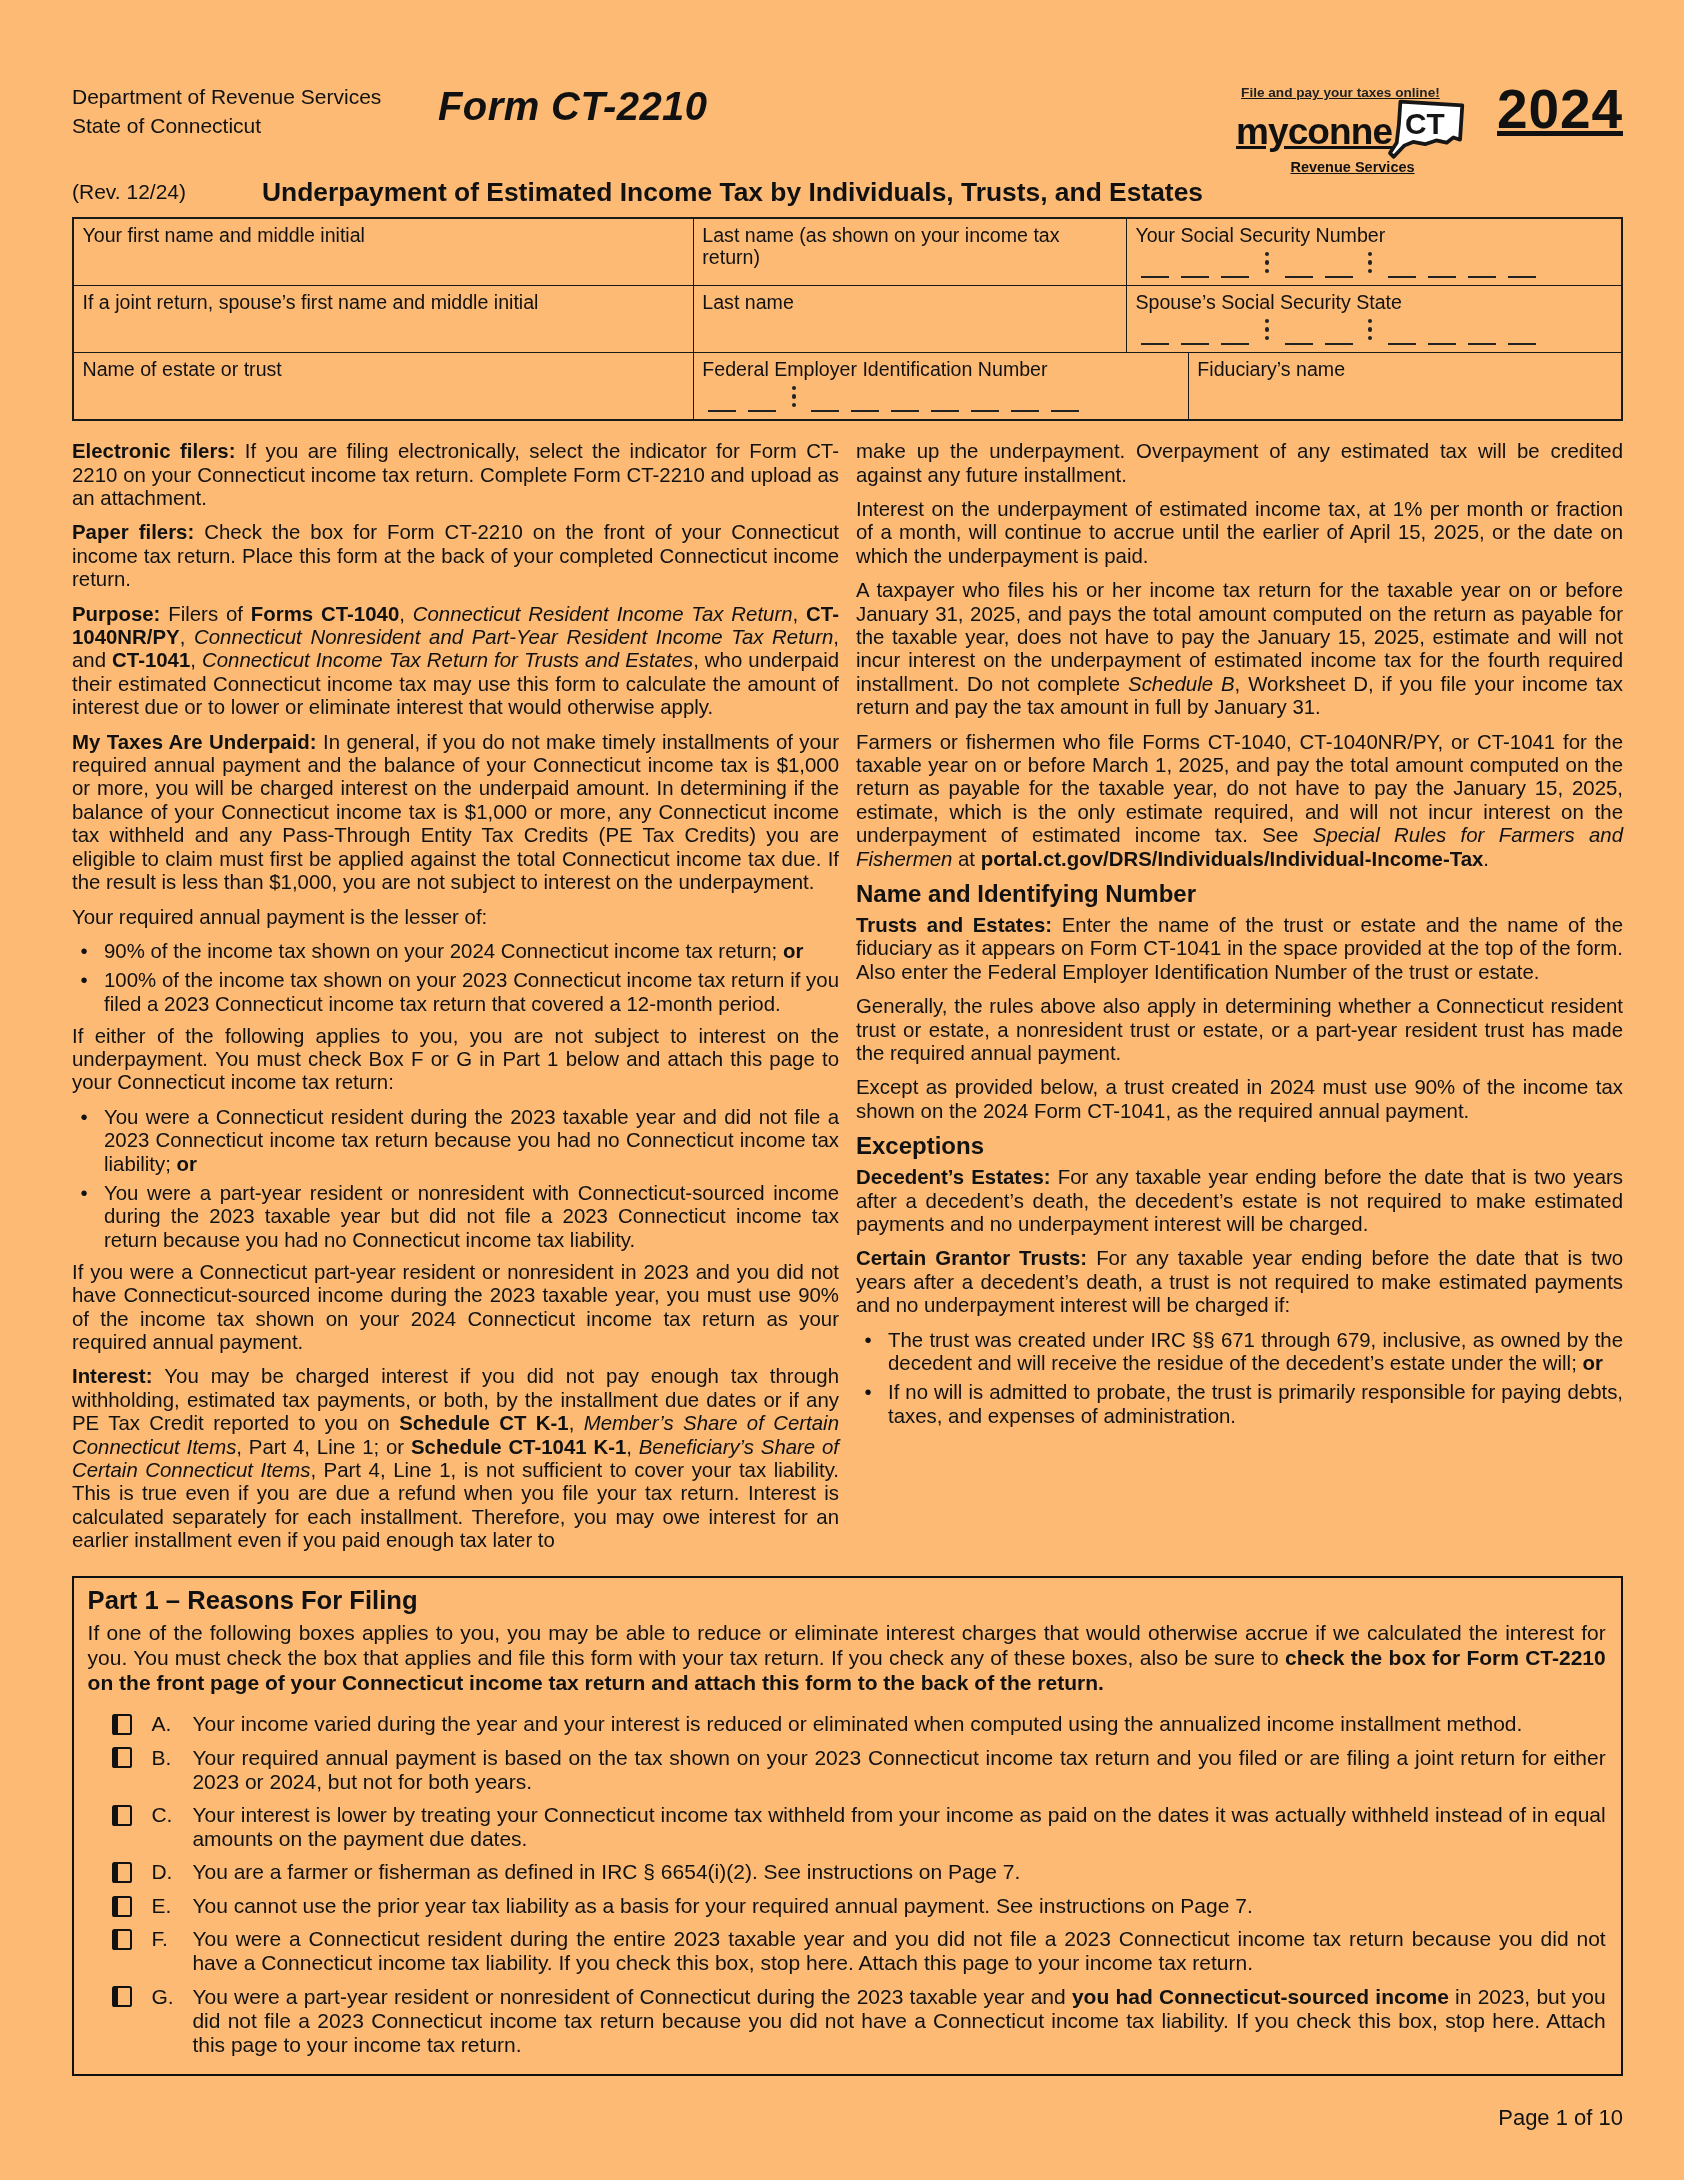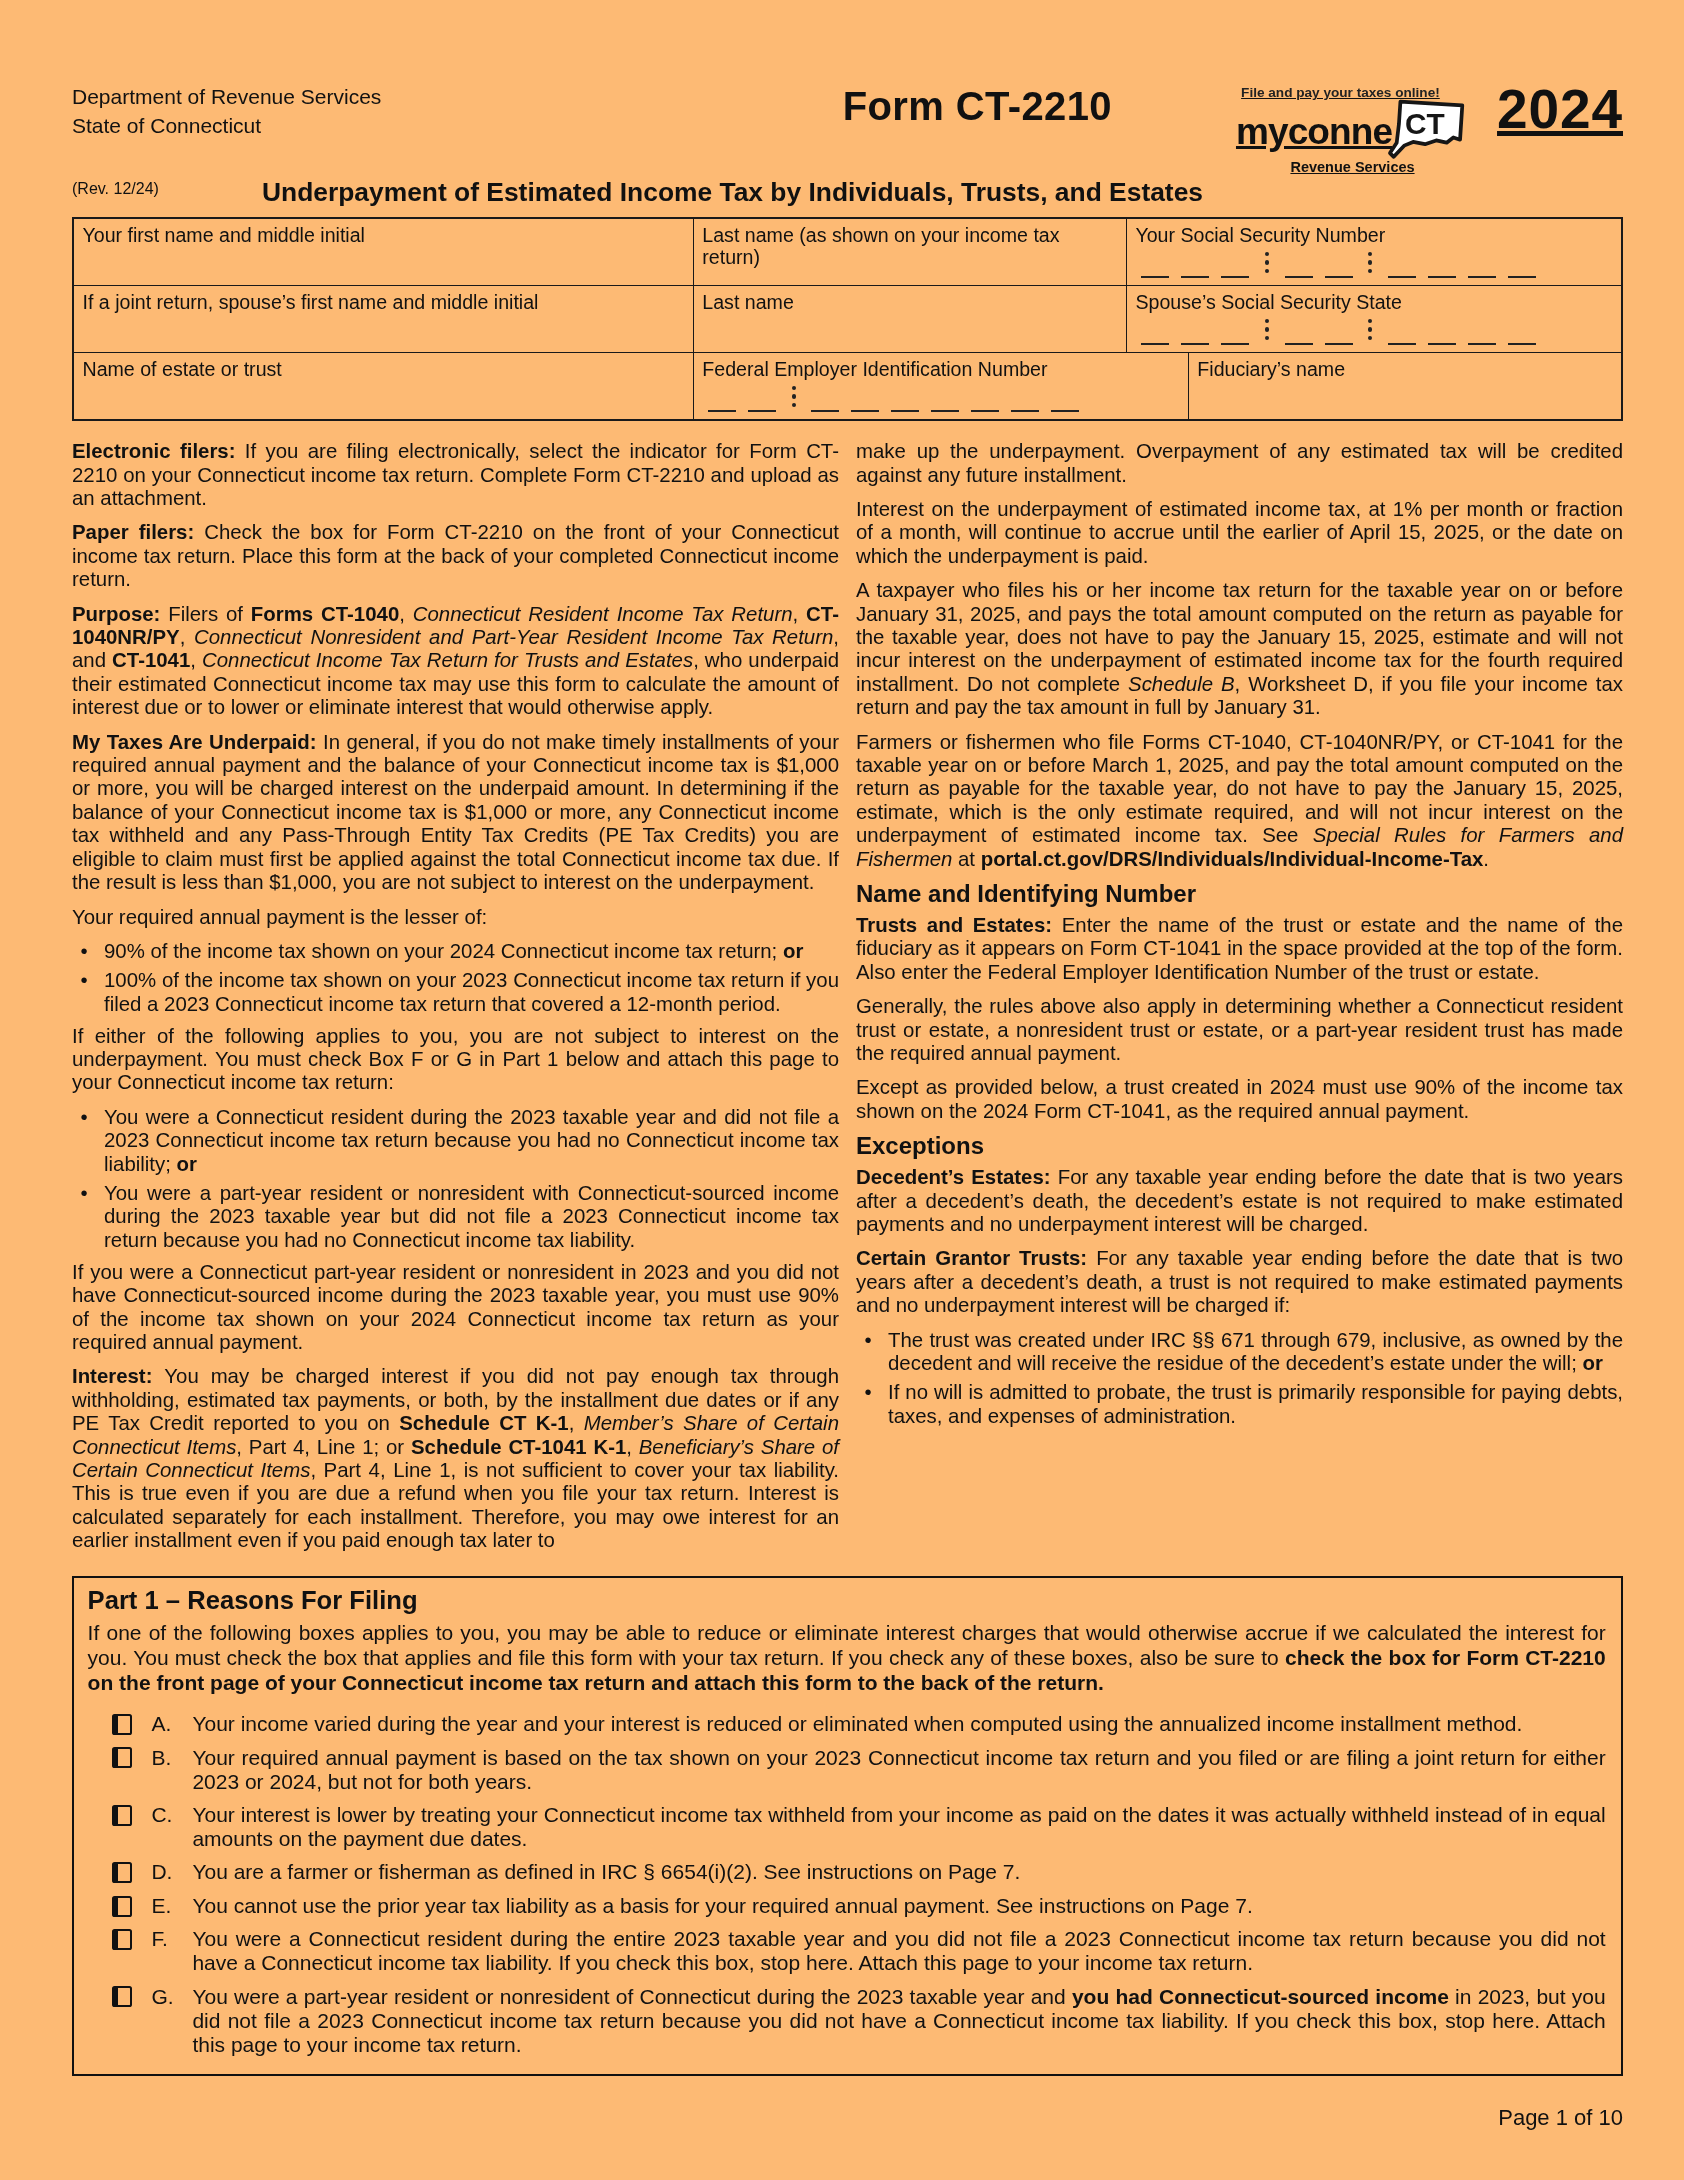--- a/index.html
+++ b/index.html
@@ -11,7 +11,7 @@
   
   .hdr { display:flex; align-items:flex-start; }
   .agency { width:366px; font-size:21px; line-height:29px; }
-  .title-block { flex:1; text-align:right; }
+  .title-block { flex:1; text-align:left;font-style:italic; }
   .form-title { font-size:40px; font-weight:bold; margin-top:1.7px; letter-spacing:0.4px; }
   .hdr-right { width:511px; display:flex; justify-content:flex-end; align-items:flex-start; gap:28px;text-decoration:underline; }
   .logo { text-align:center; margin-top:3.4px; }

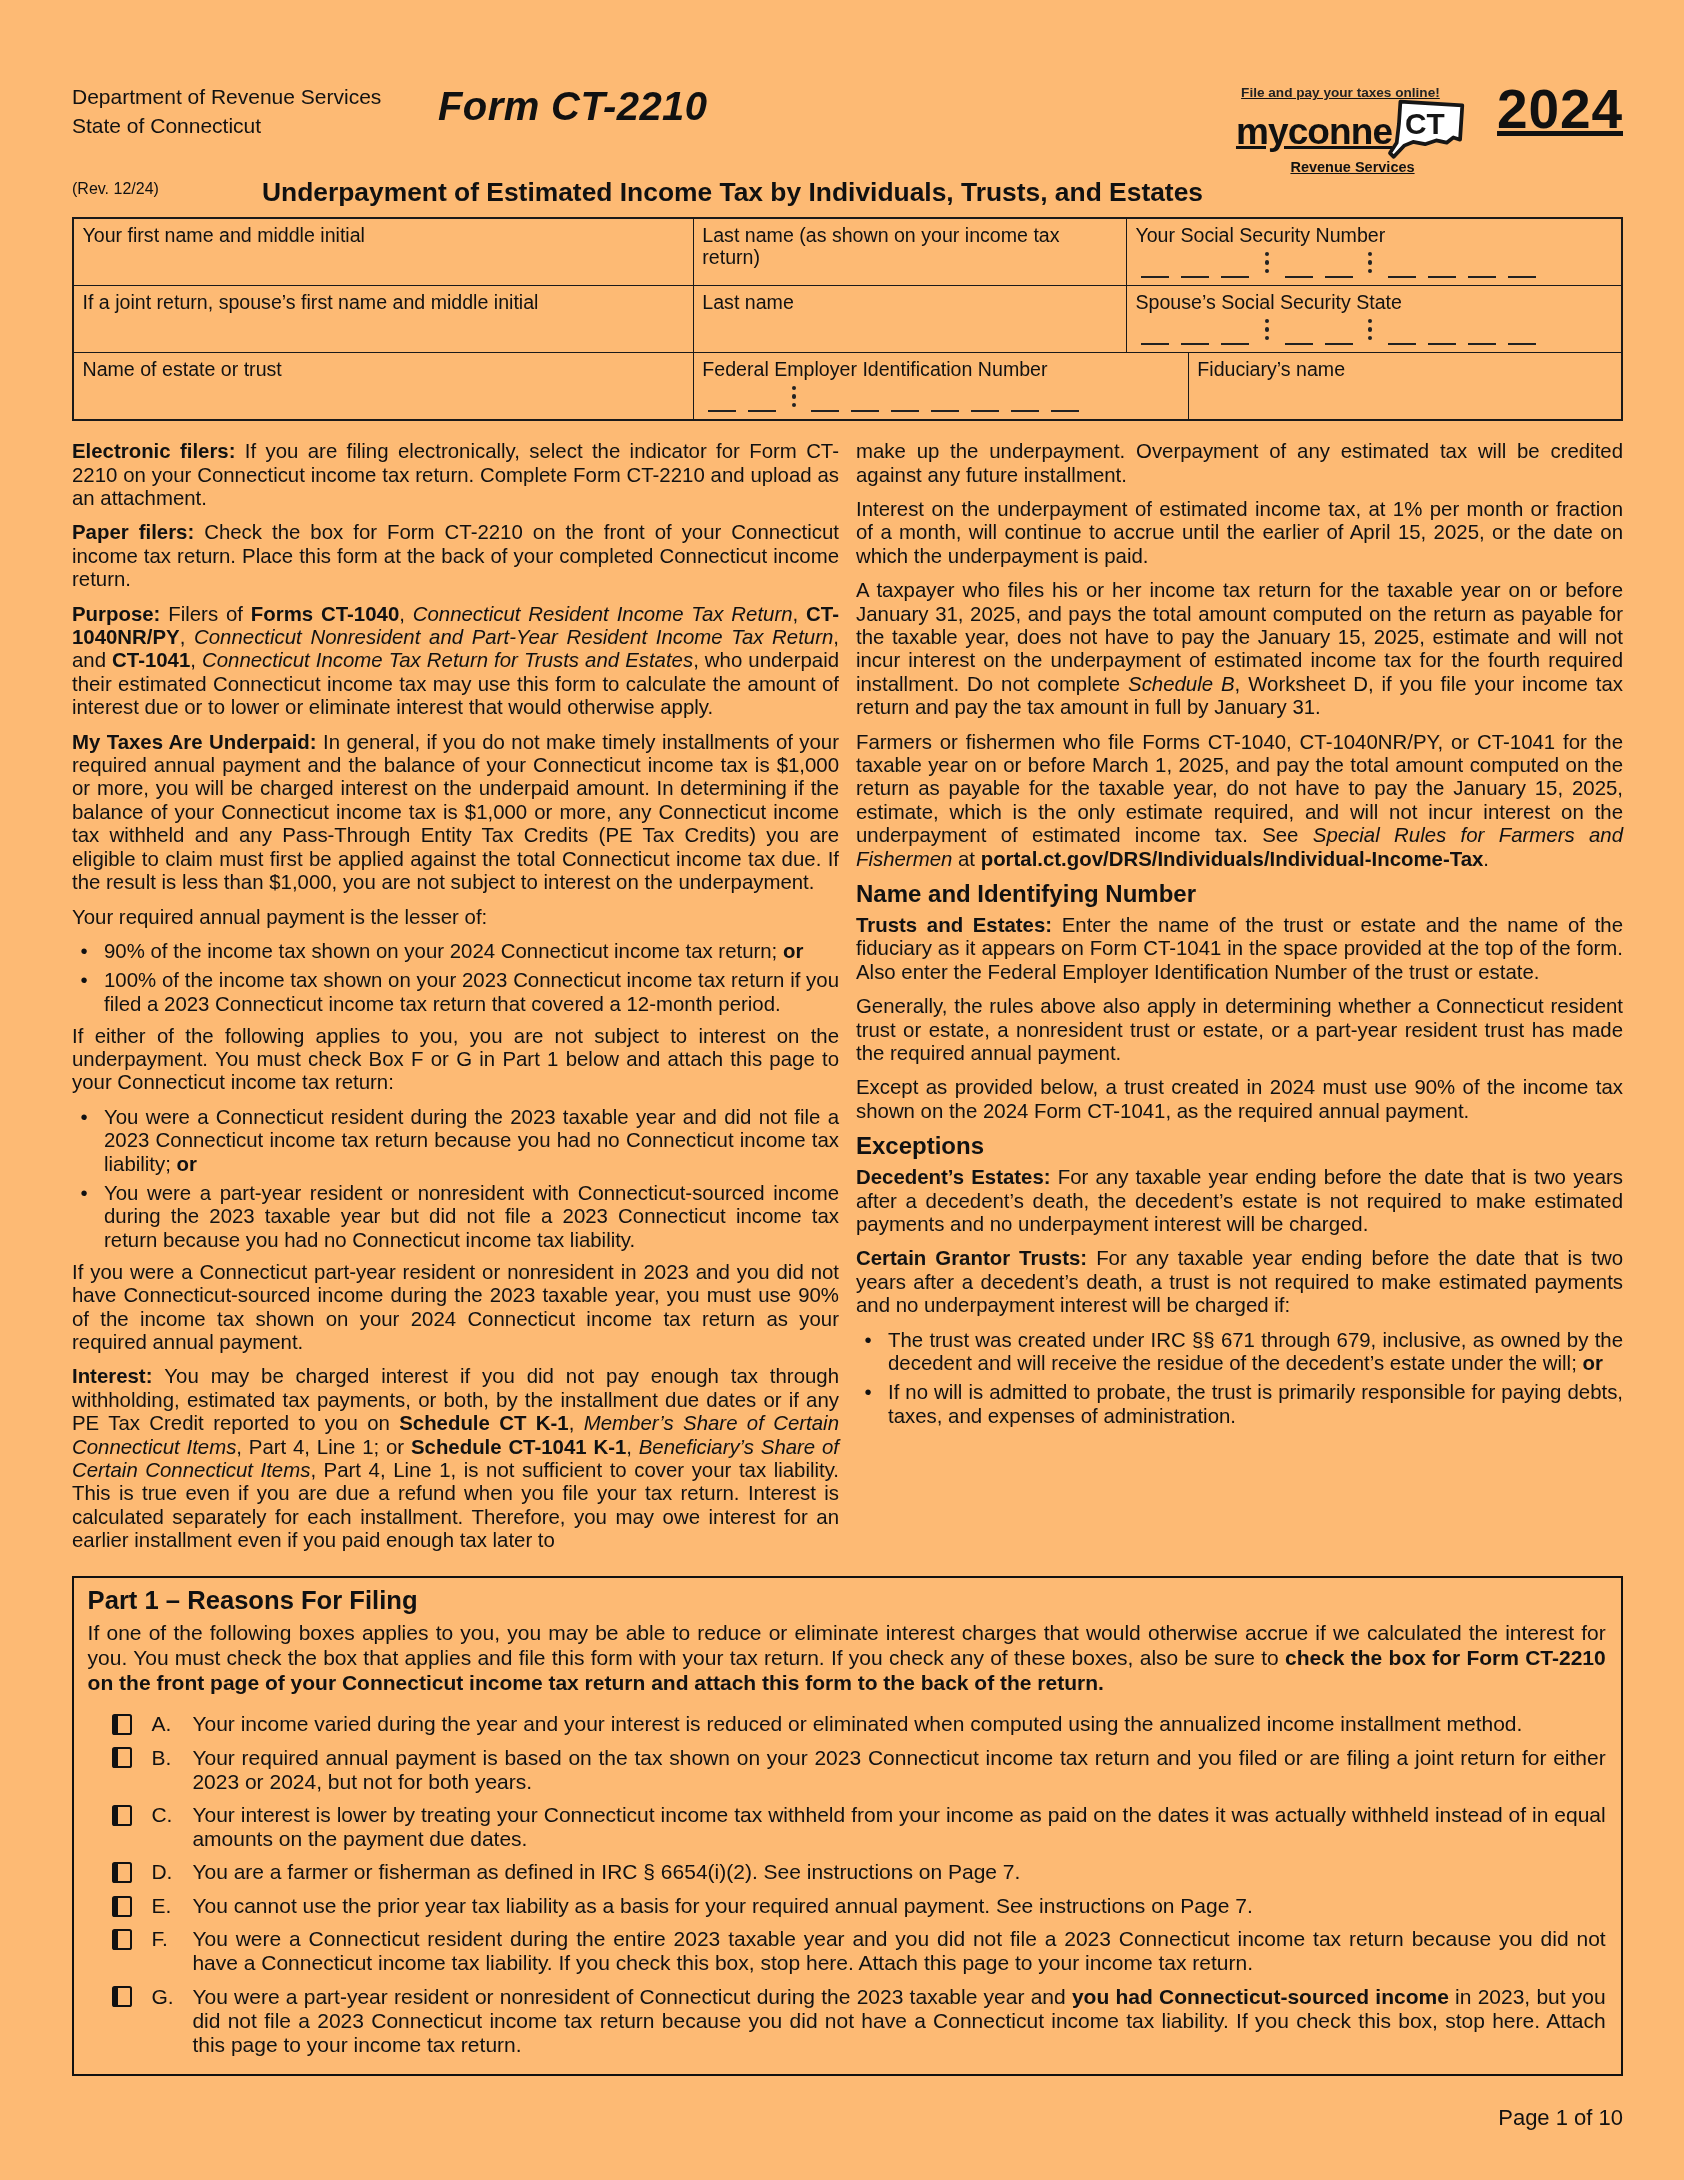--- a/index.html
+++ b/index.html
@@ -22,7 +22,7 @@
   .logo-sub { font-size:14.5px; font-weight:bold; margin-top:-6.8px; text-align:center; }
   .year { font-size:55px; font-weight:bold; line-height:55px; letter-spacing:0.9px; }
   .hdr2 { position:relative; height:37px; margin-top:0; }
-  .rev { position:absolute; left:0; top:5.1px; font-size:16px; }
+  .rev { position:absolute; left:0; top:5.1px; font-size:21px; }
   .subtitle { position:absolute; left:51px; right:281px; text-align:center; font-size:26.4px; font-weight:bold; top:1.7px; }
   
   .idtable { border:2.6px solid #1a1a1a; margin-top:5px; }

